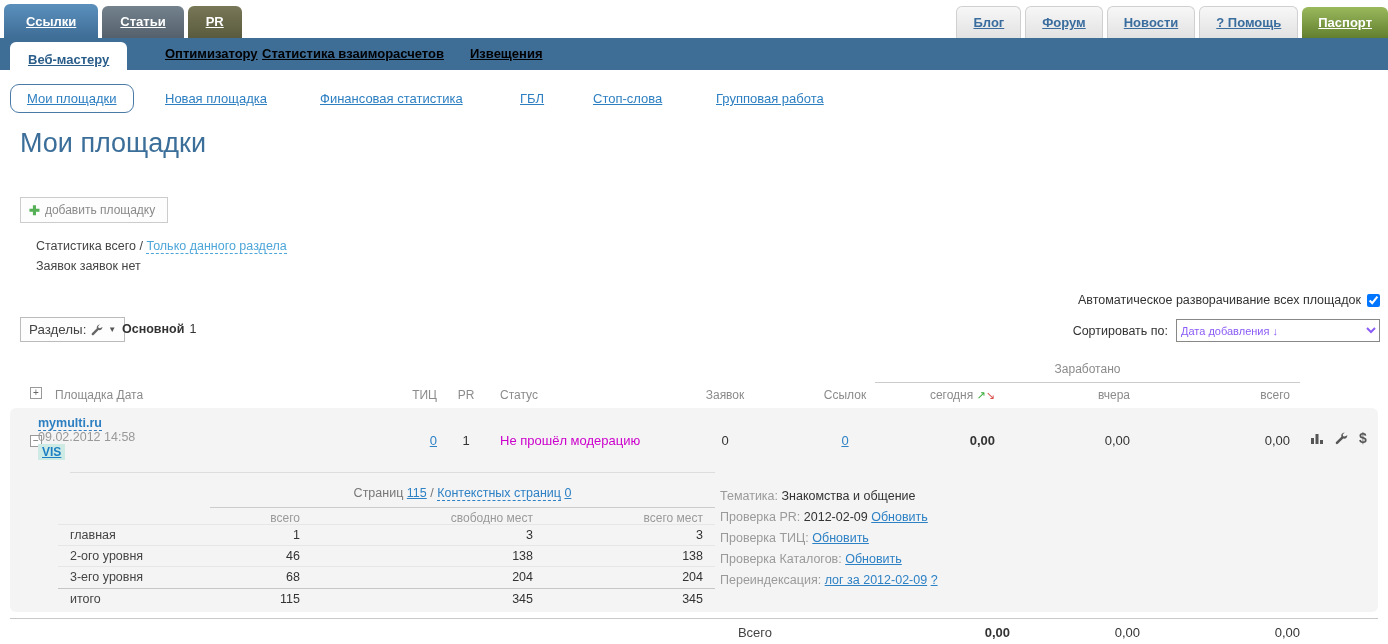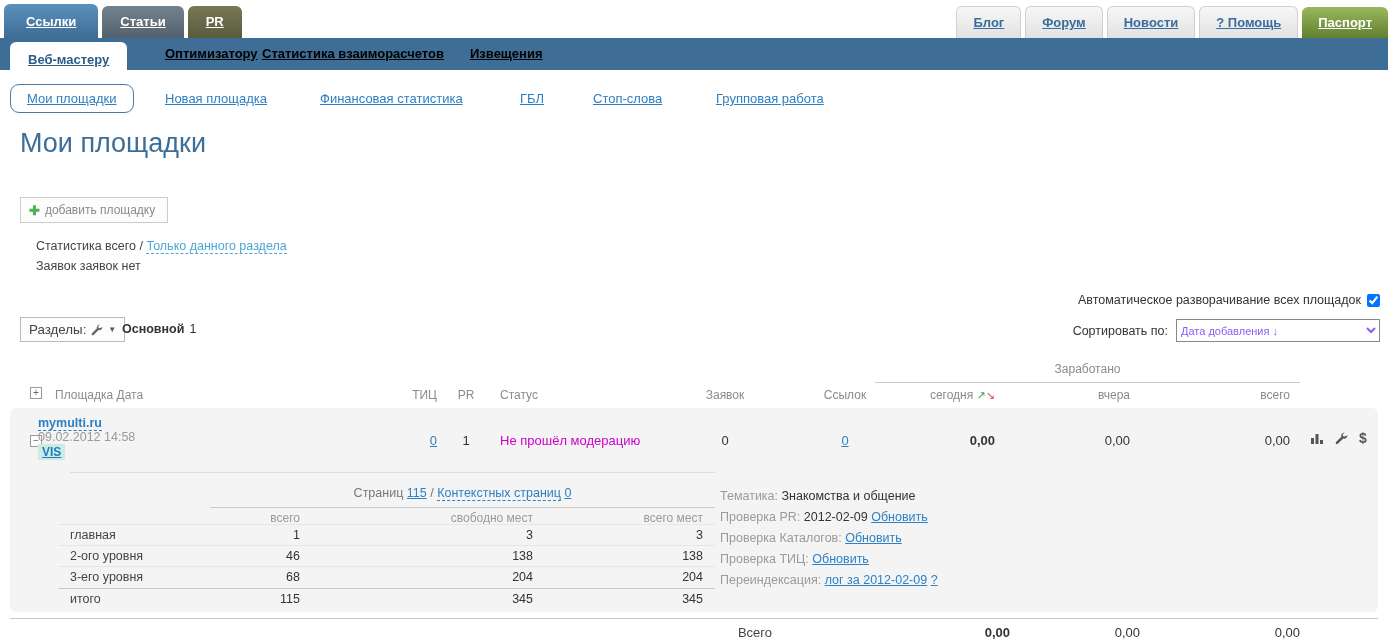--- a/index.html
+++ b/index.html
@@ -268,8 +268,8 @@
     <div class="details">
       <div><span class="lbl">Тематика: </span><span class="val">Знакомства и общение</span></div>
       <div><span class="lbl">Проверка PR: </span><span class="val">2012-02-09</span> <a class="plain">Обновить</a></div>
+      <div><span class="lbl">Проверка ТИЦ: </span><a class="plain">Обновить</a></div>
       <div><span class="lbl">Проверка Каталогов: </span><a class="plain">Обновить</a></div>
-      <div><span class="lbl">Проверка ТИЦ: </span><a class="plain">Обновить</a></div>
       <div><span class="lbl">Переиндексация: </span><a class="plain">лог за 2012-02-09</a> <a class="plain">?</a></div>
     </div>
   </div>

